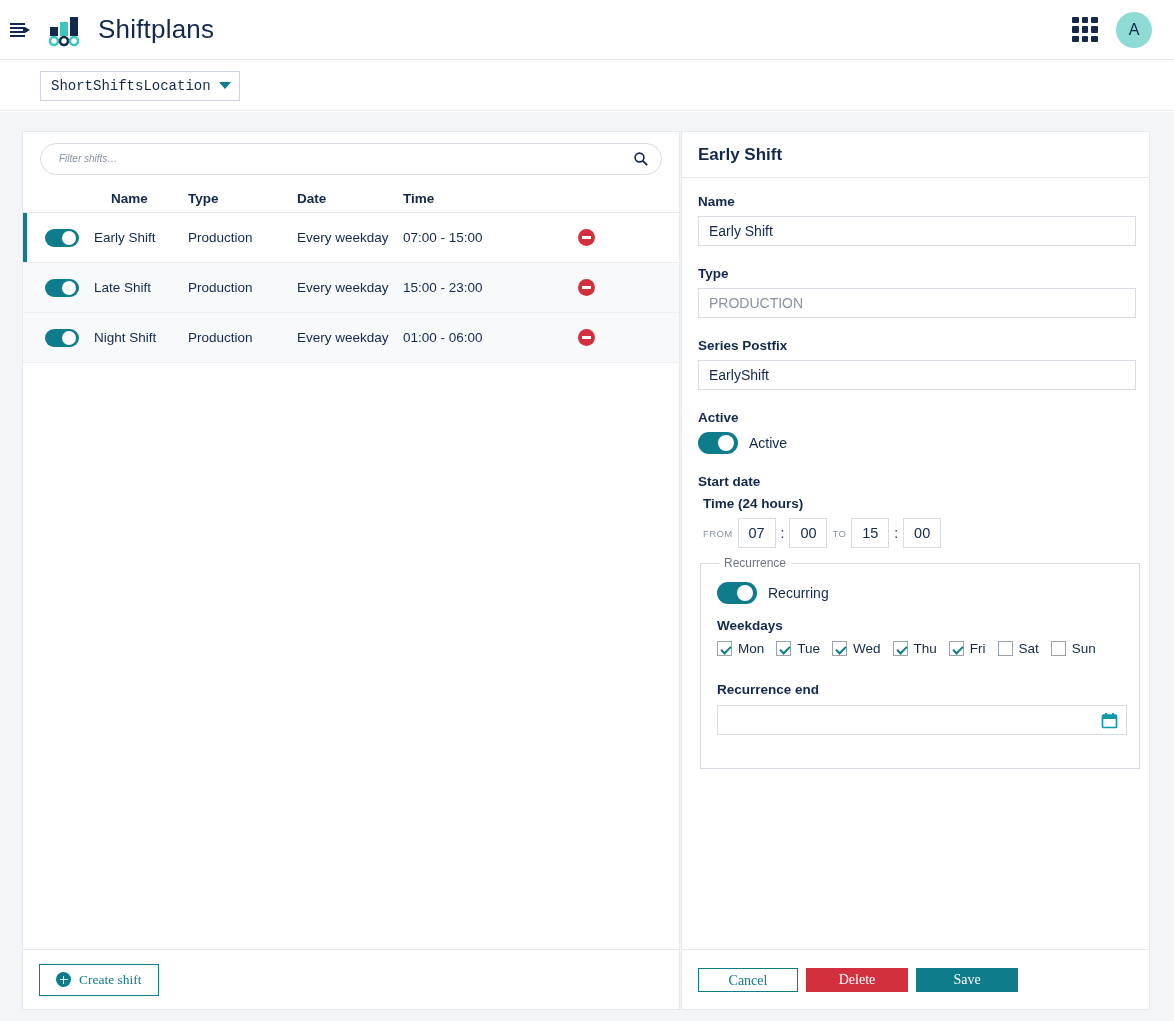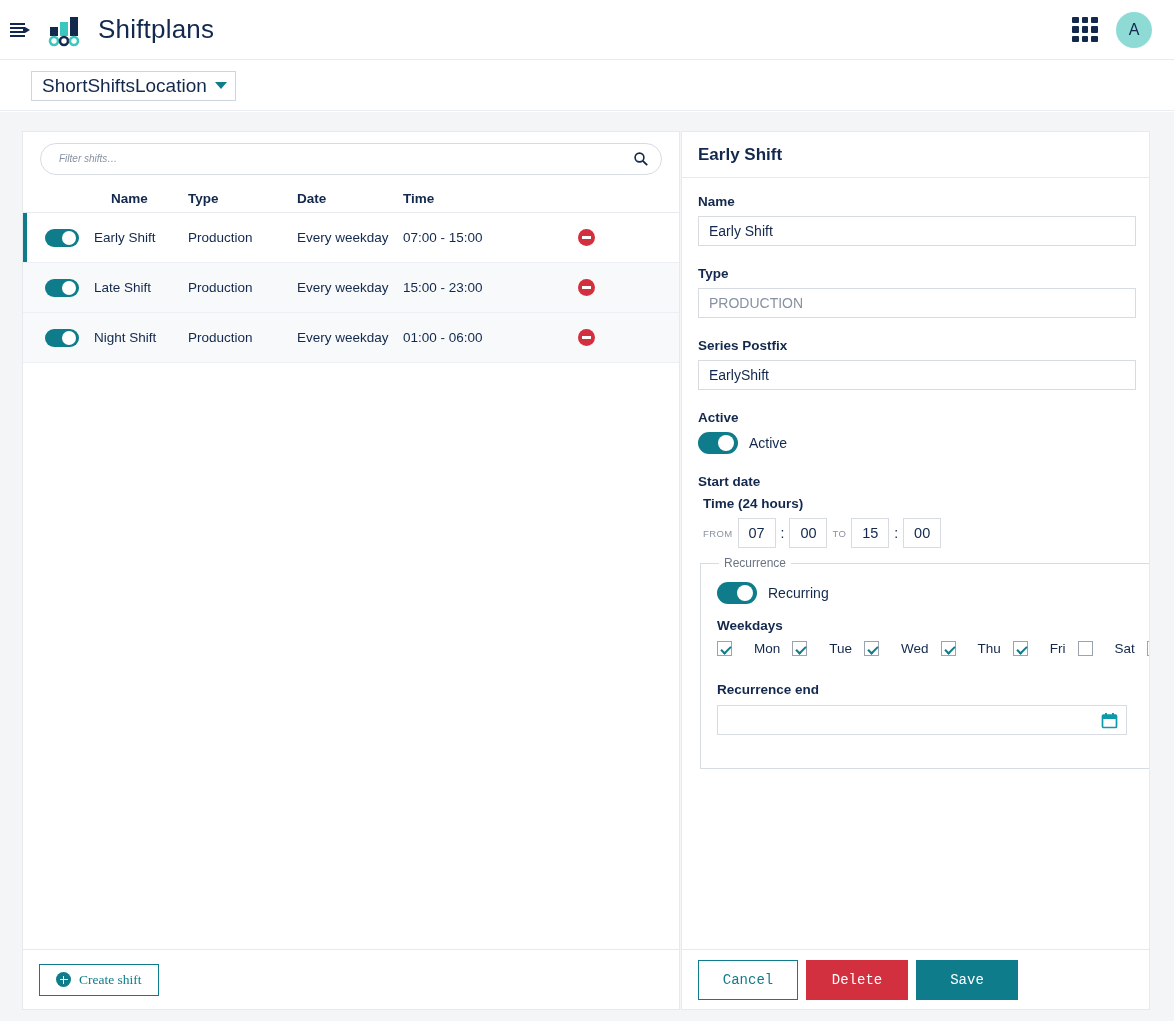--- a/index.html
+++ b/index.html
@@ -46,10 +46,10 @@
     display: flex; align-items: center;
   }
   .location-select {
-    margin-left: 31px; height: 30px; min-width: 162px;
+    margin-left: 40px; height: 30px; min-width: 162px;
     border: 1px solid #cfd5de; background: #fff;
     display: flex; align-items: center; padding: 0 8px 0 10px; gap: 8px;
-    font-size: 19px; color: #12284c; cursor: pointer;
+    font-size: 14px; color: #12284c; cursor: pointer; font-family: Liberation Mono, monospace;
   }
   .caret { width: 0; height: 0; border-left: 6px solid transparent;
            border-right: 6px solid transparent; border-top: 7px solid #0e7c8a; }

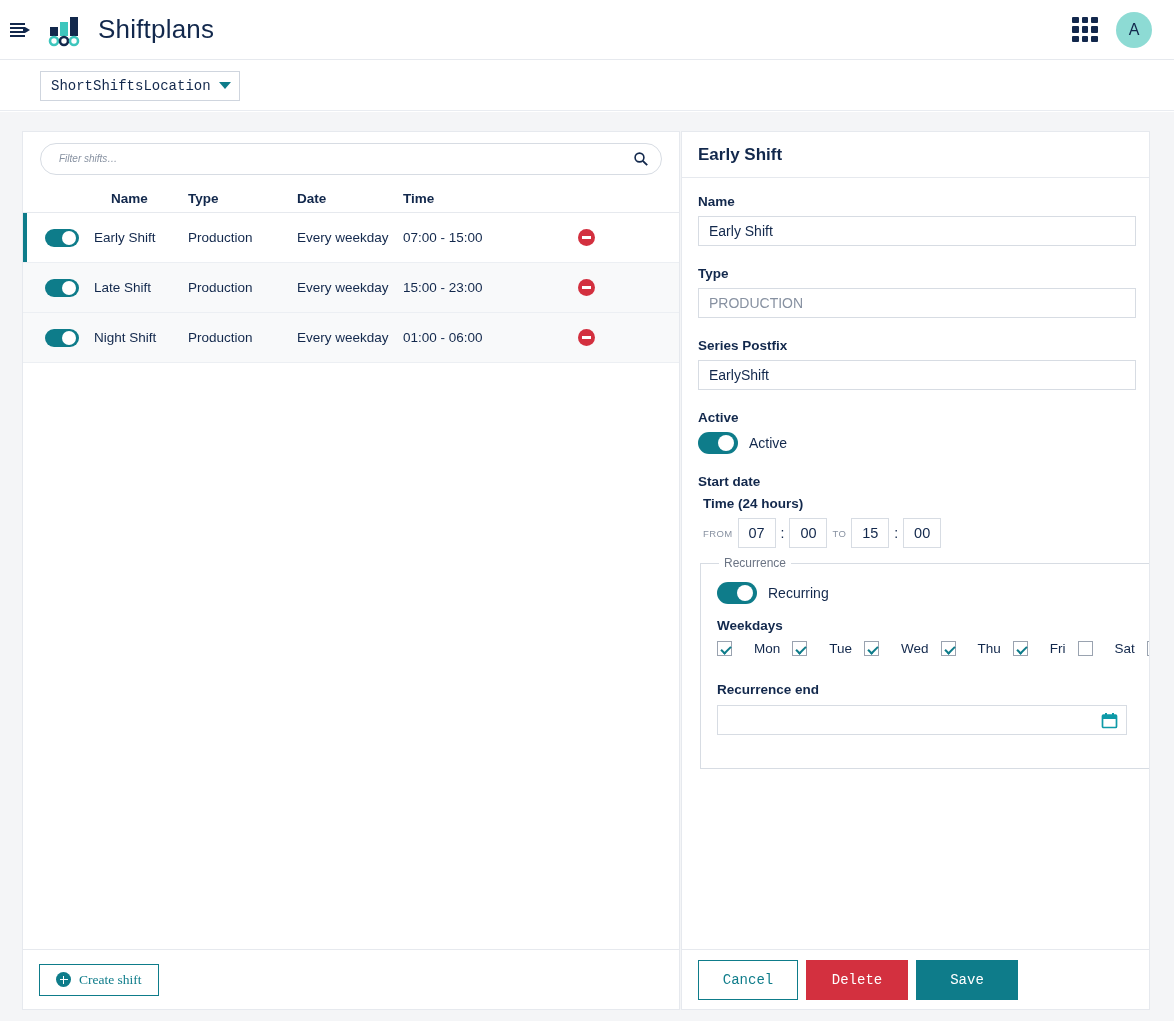--- a/index.html
+++ b/index.html
@@ -196,7 +196,7 @@
   }
   .weekdays-label { font-size: 13.5px; font-weight: bold; margin: 14px 0 8px 0; }
   .wd-row { display: flex; align-items: center; gap: 0; }
-  .wd { display: flex; align-items: center; gap: 22px; margin-right: 12px; font-size: 13.5px; }
+  .wd { display: flex; align-items: center; gap: 6px; margin-right: 12px; font-size: 13.5px; }
   .cbox {
     width: 15px; height: 15px; border: 1px solid #9aa3b0; background: #fff;
     position: relative; flex: none; cursor: pointer;

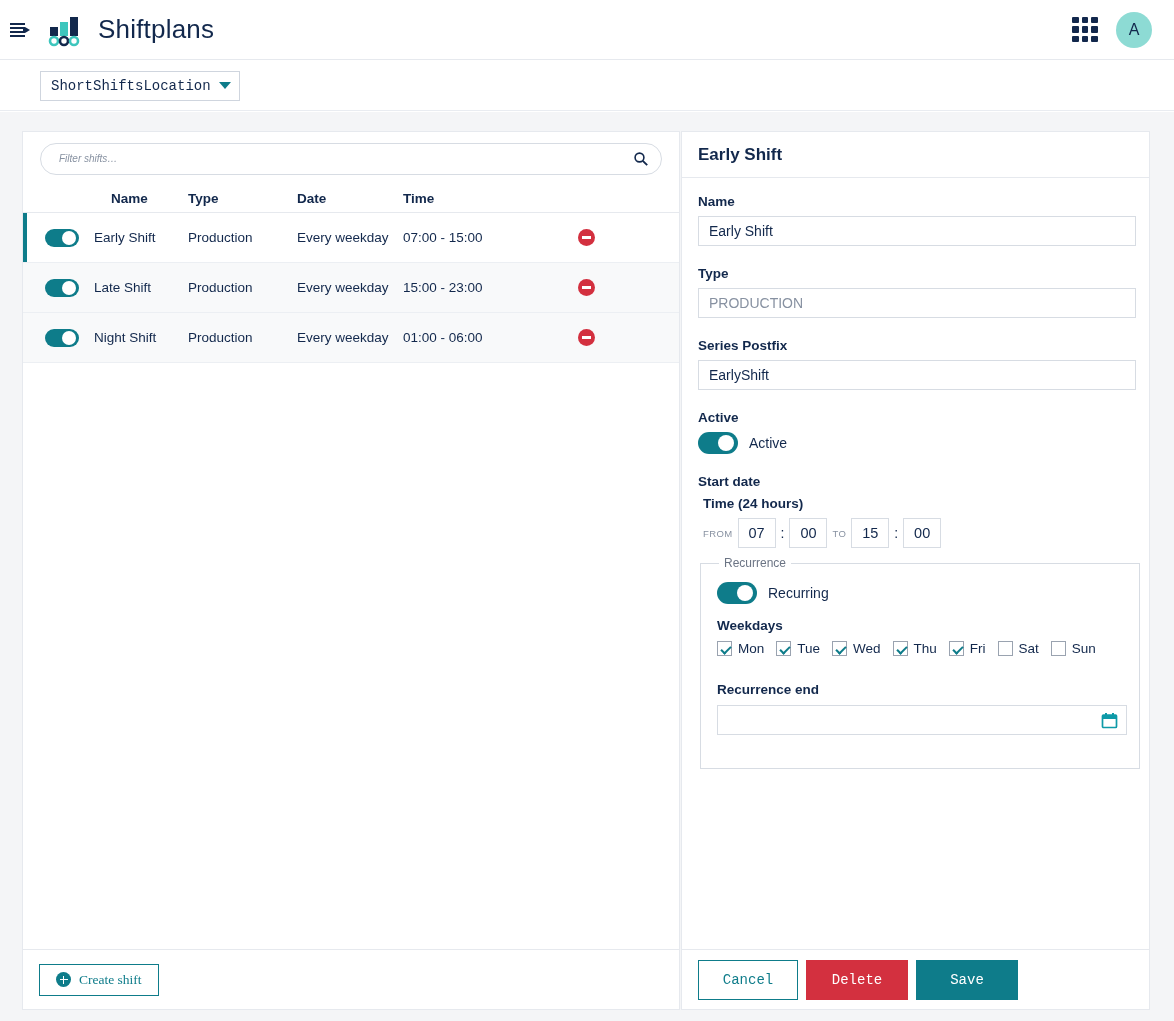--- a/index.html
+++ b/index.html
@@ -217,8 +217,8 @@
     display: flex; align-items: center; gap: 8px; padding-left: 16px;
   }
   .btn {
-    height: 40px; border: none; font-size: 14px; cursor: pointer;
-    font-family: Liberation Mono, monospace; padding: 11px 18px;
+    height: 24px; border: none; font-size: 14px; cursor: pointer;
+    font-family: Liberation Serif, serif; padding: 4px 18px;
   }
   .btn-cancel { background: #fff; color: #0e7c8a; border: 1px solid #0e7c8a; width: 100px; }
   .btn-delete { background: #d3303f; color: #fff; width: 102px; }

